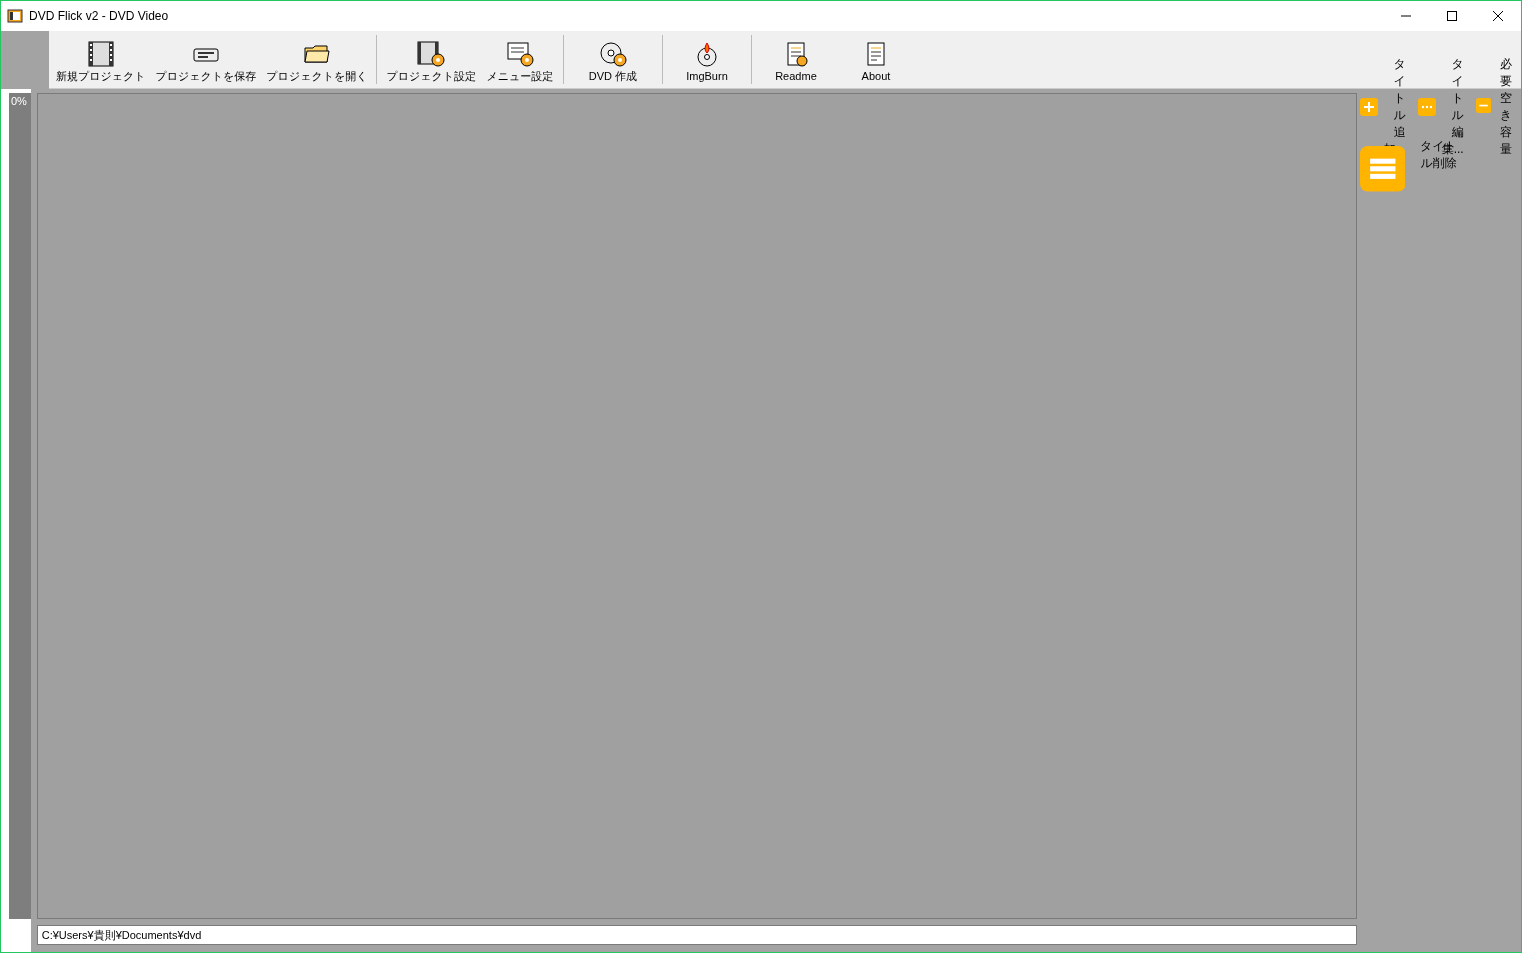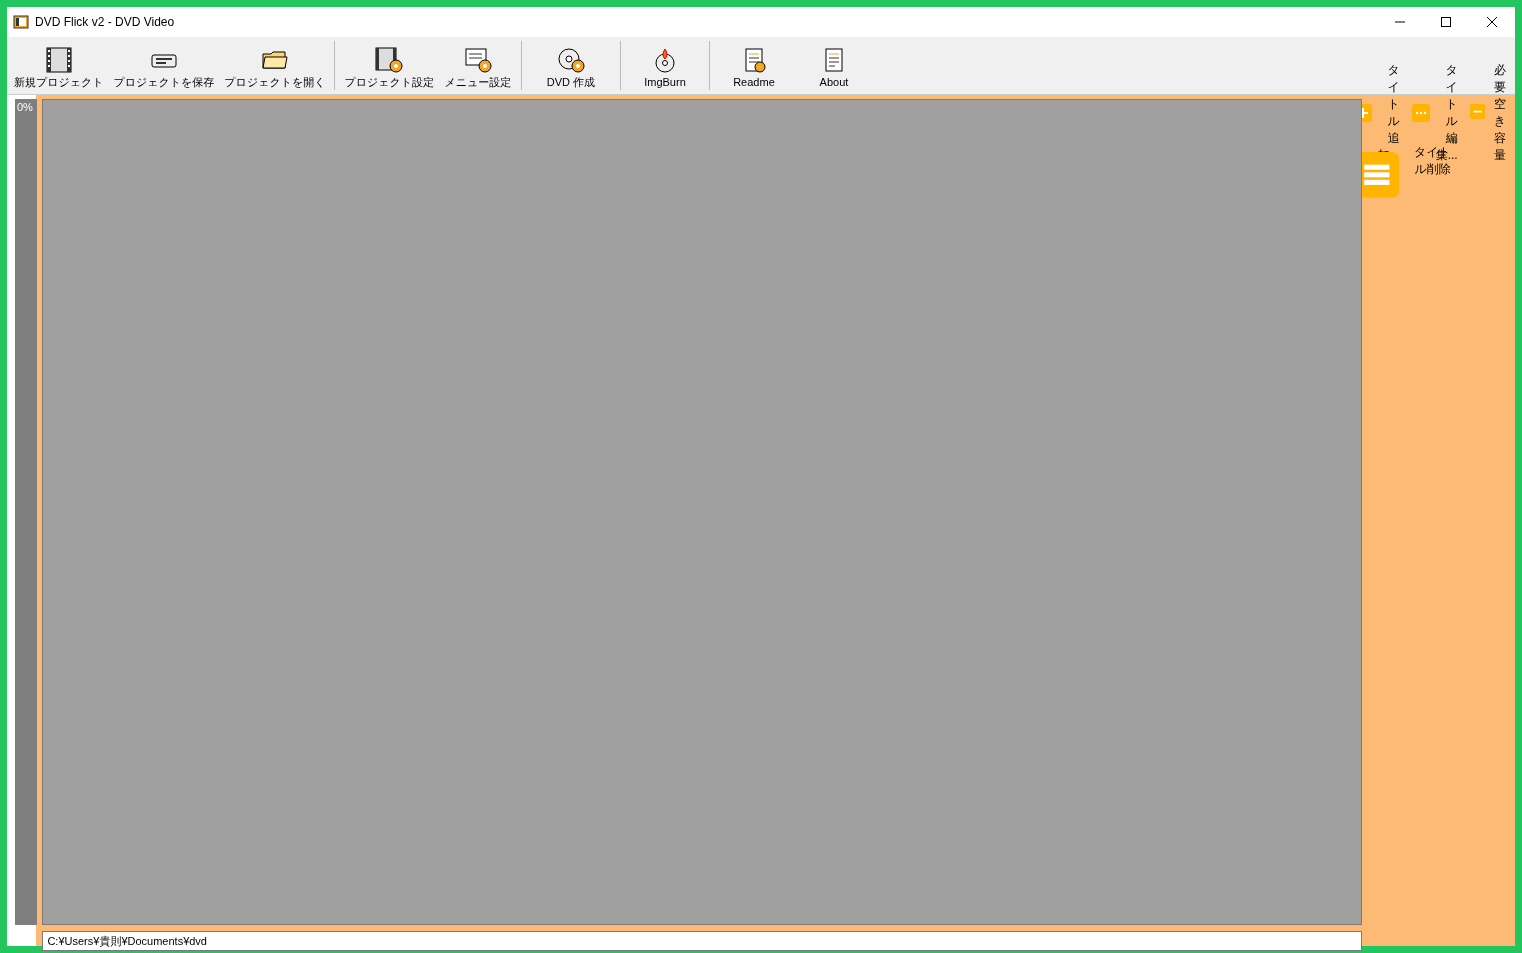--- a/index.html
+++ b/index.html
@@ -14,10 +14,10 @@
 .window {
   width: 100%;
   height: 100%;
-  border: 7px solid #22c55e;
+  border: 1px solid #22c55e;
   display: flex;
   flex-direction: column;
-  background: #fdba74;
+  background: #a3a3a3;
 }
 .titlebar {
   height: 30px;

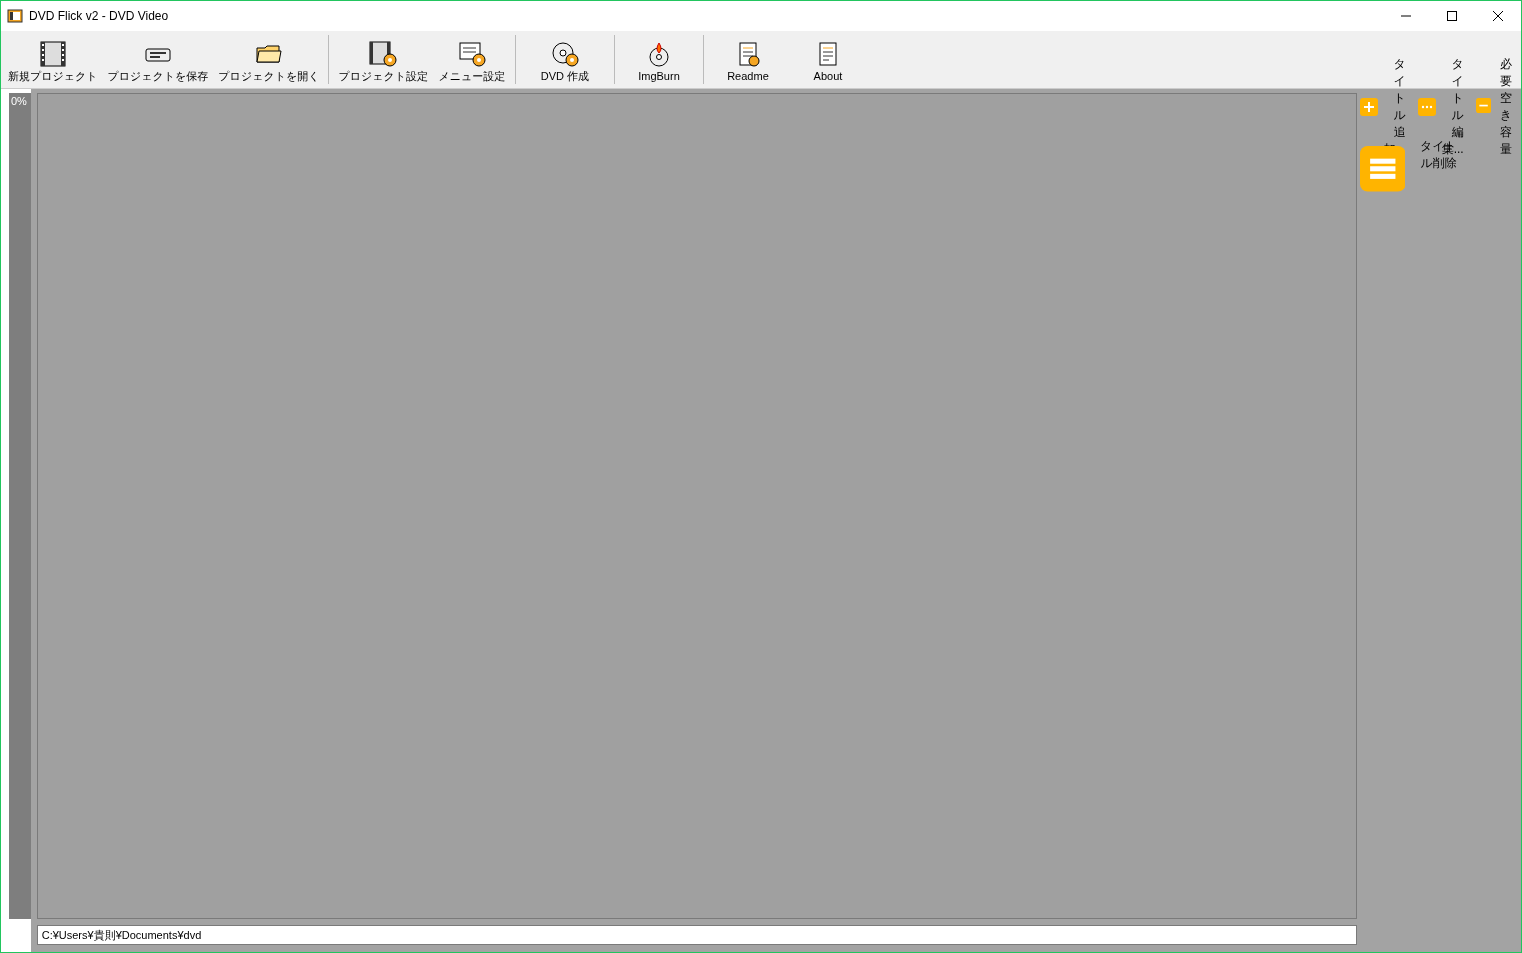--- a/index.html
+++ b/index.html
@@ -56,6 +56,7 @@
   display: flex;
   padding: 2px 2px 2px 2px;
   height: 58px;
+  margin-left: 48px;
 }
 .tool-btn {
   display: flex;

